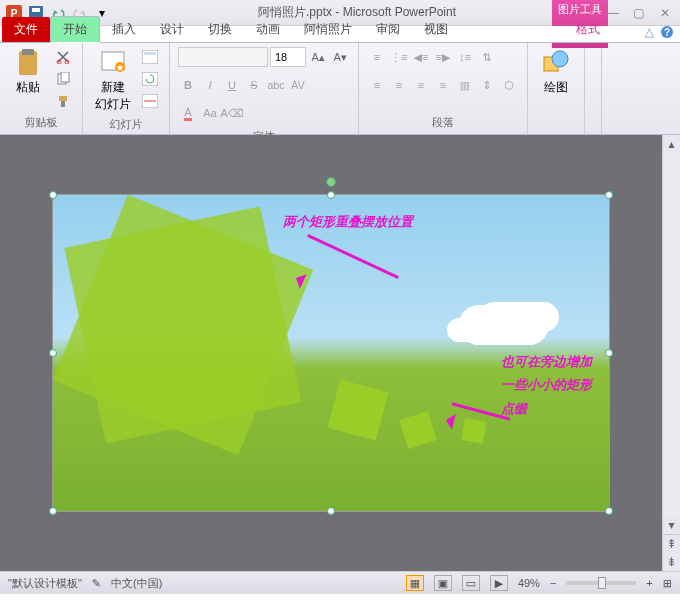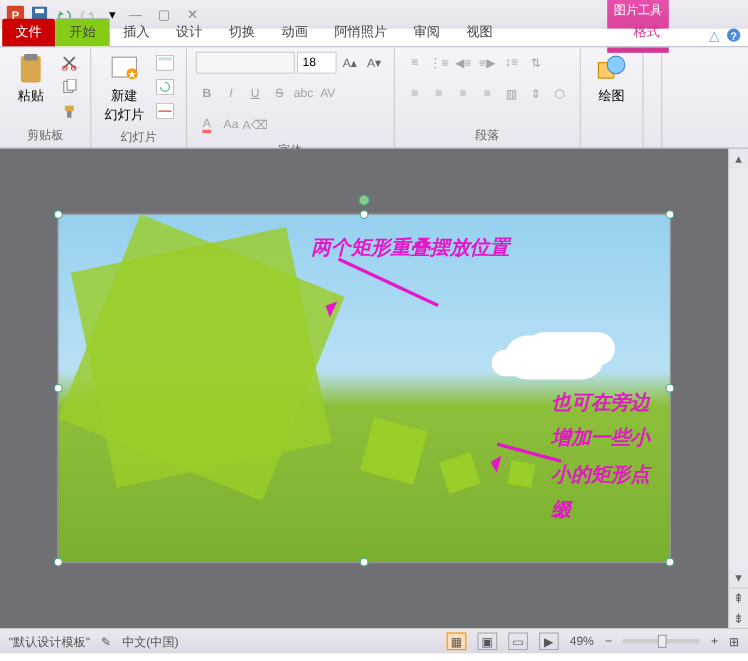--- a/index.html
+++ b/index.html
@@ -88,6 +88,7 @@
       </div>
     <div class="qat-btn">▾</div>
   </div>
+  <div class="title-main">阿悄照片.pptx - Microsoft PowerPoint</div>
   <div class="contextual">
     <div>图片工具</div>
   </div>

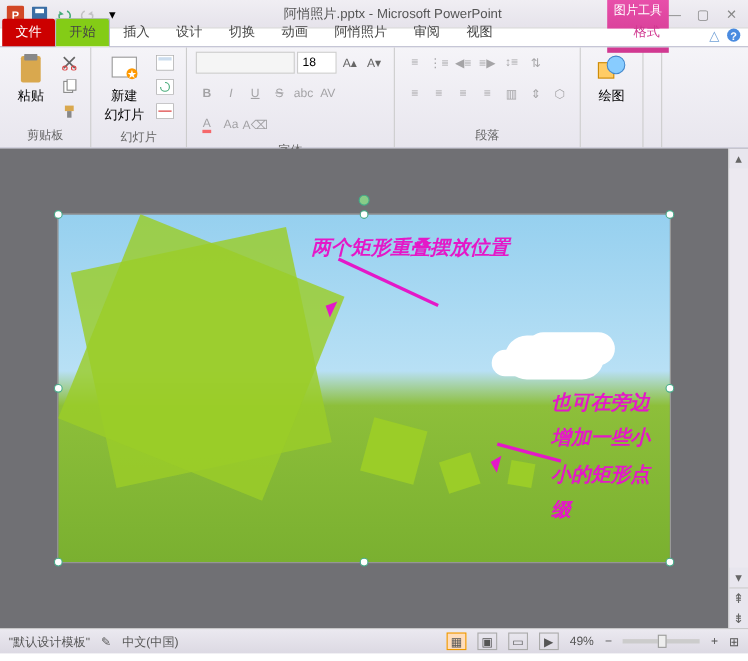--- a/index.html
+++ b/index.html
@@ -14,7 +14,7 @@
 .tabs { height: 17px; background: #fff; display: flex; align-items: flex-end; border-bottom: 1px solid #b8b8cc; padding-left: 2px; position: relative; }
 .tab { padding: 4px 12px; color: #444; cursor: pointer; }
 .tab-file { background: #c00; color: #fff; border-radius: 2px 2px 0 0; }
-.tab-active { border: 1px solid #b8b8cc; border-bottom: 1px solid #fff; background: #84cc16; margin-bottom: -1px; border-radius: 3px 3px 0 0; }
+.tab-active { border: 1px solid #b8b8cc; border-bottom: 1px solid #fff; background: #86efac; margin-bottom: -1px; border-radius: 3px 3px 0 0; }
 .tab-ctx { color: #d03890; position: absolute; right: 68px; }
 .help-btns { position: absolute; right: 6px; display: flex; gap: 6px; }
 .help-btn { color: #71a0d6; cursor: pointer; }

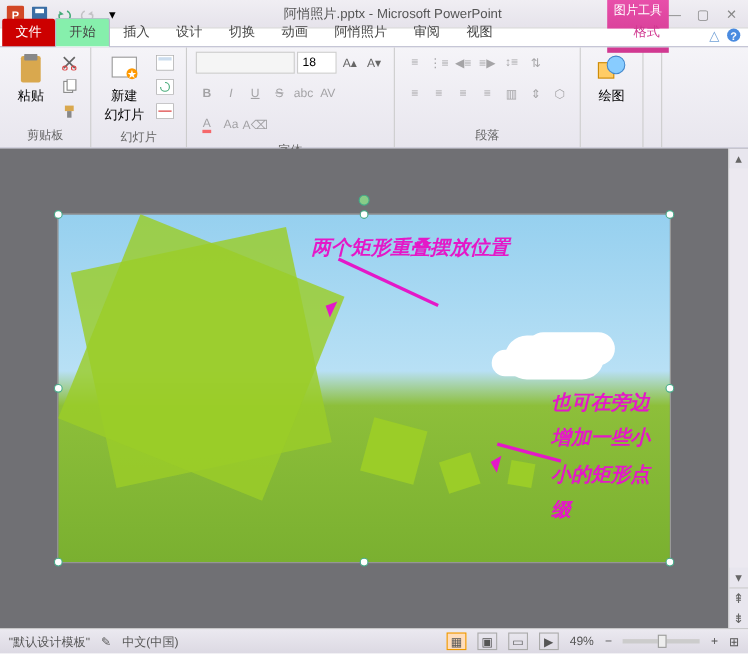--- a/index.html
+++ b/index.html
@@ -42,7 +42,7 @@
 .sq-s1 { width: 50px; height: 50px; left: 280px; top: 190px; transform: rotate(15deg); background: #9bcd28; position: absolute; }
 .sq-s2 { width: 30px; height: 30px; left: 350px; top: 220px; transform: rotate(-18deg); background: #9bcd28; position: absolute; }
 .sq-s3 { width: 22px; height: 22px; left: 410px; top: 225px; transform: rotate(10deg); background: #9bcd28; position: absolute; }
-.annot { position: absolute; color: #e418c8; font-weight: bold; font-size: 18px; font-style: italic; }
+.annot { position: absolute; color: #e418c8; font-weight: bold; font-size: 13px; font-style: italic; }
 .arrow-line { position: absolute; width: 100px; height: 3px; background: #e418c8; }
 .arrow-head { position: absolute; width: 0; height: 0; border: 8px solid transparent; }
 .vscroll { width: 18px; background: #e8e6ee; border-left: 1px solid #ccc; display: flex; flex-direction: column; }

